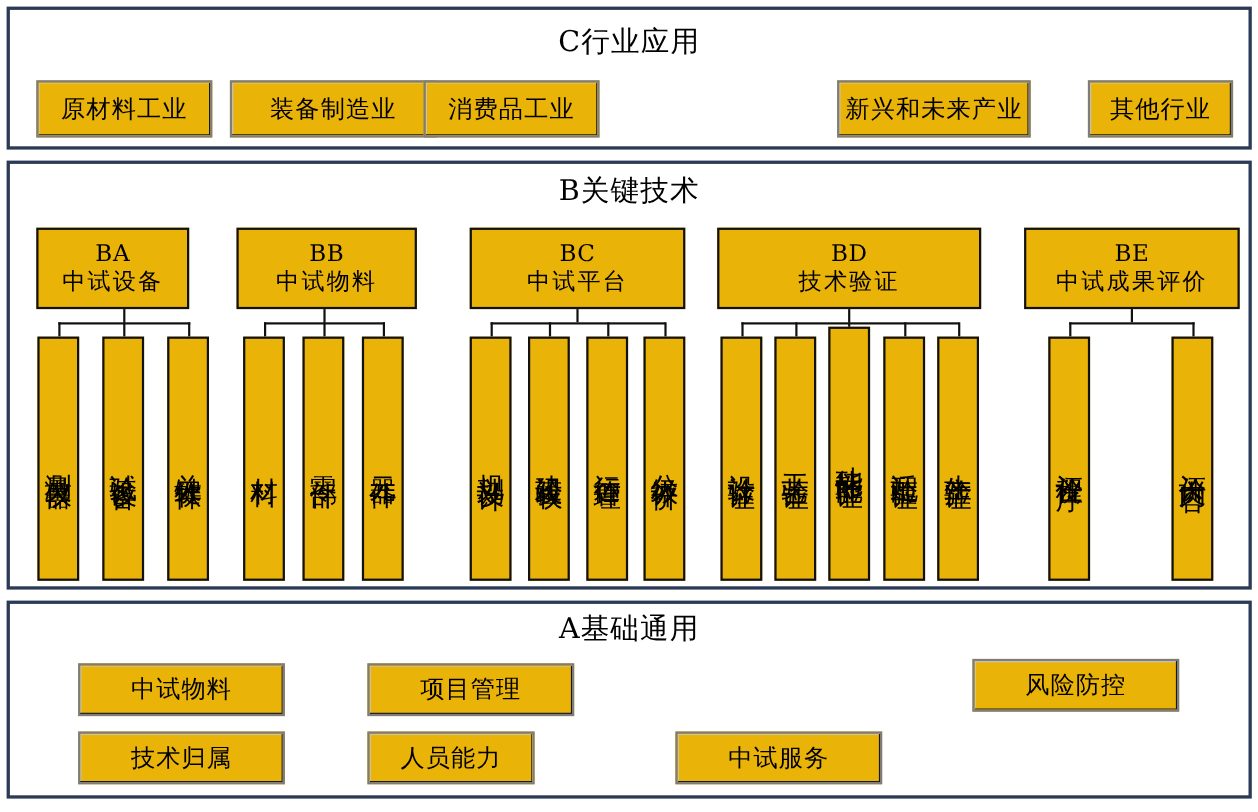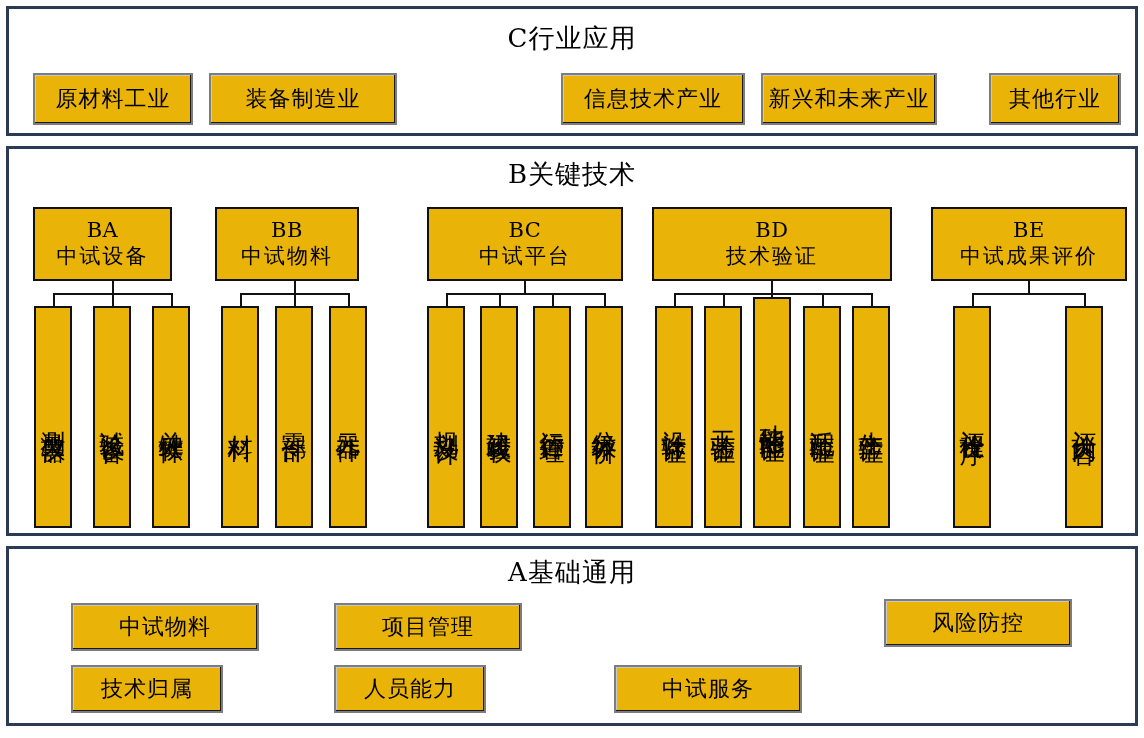--- a/index.html
+++ b/index.html
@@ -125,6 +125,9 @@
     <div class="box shadowed c-box" style="left:200px; top:64px; width:188px;">
       <span>装备制造业</span>
     </div>
+    <div class="box shadowed c-box" style="left:376px; top:64px; width:160px;">
+      <span>消费品工业</span>
+    </div>
     <div class="box shadowed c-box" style="left:552px; top:64px; width:184px;">
       <span>信息技术产业</span>
     </div>

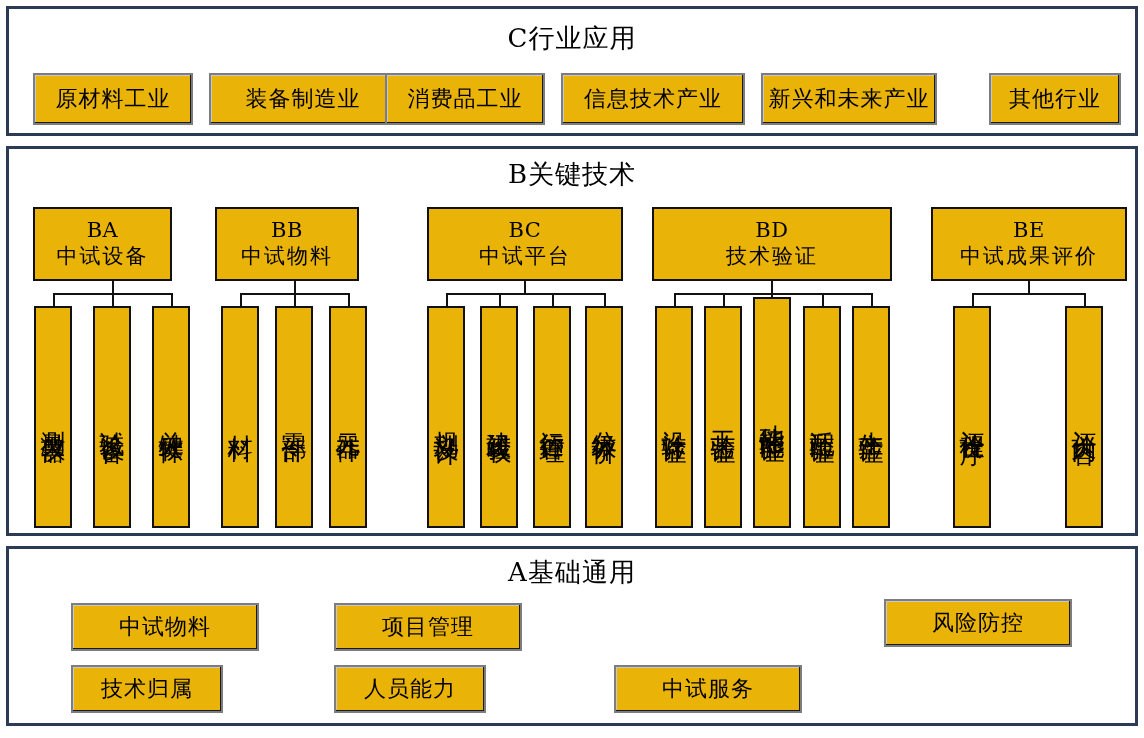--- a/index.html
+++ b/index.html
@@ -128,9 +128,6 @@
     <div class="box shadowed c-box" style="left:376px; top:64px; width:160px;">
       <span>消费品工业</span>
     </div>
-    <div class="box shadowed c-box" style="left:552px; top:64px; width:184px;">
-      <span>信息技术产业</span>
-    </div>
     <div class="box shadowed c-box" style="left:736px; top:64px; width:176px;margin-left:16px;">
       <span>新兴和未来产业</span>
     </div>

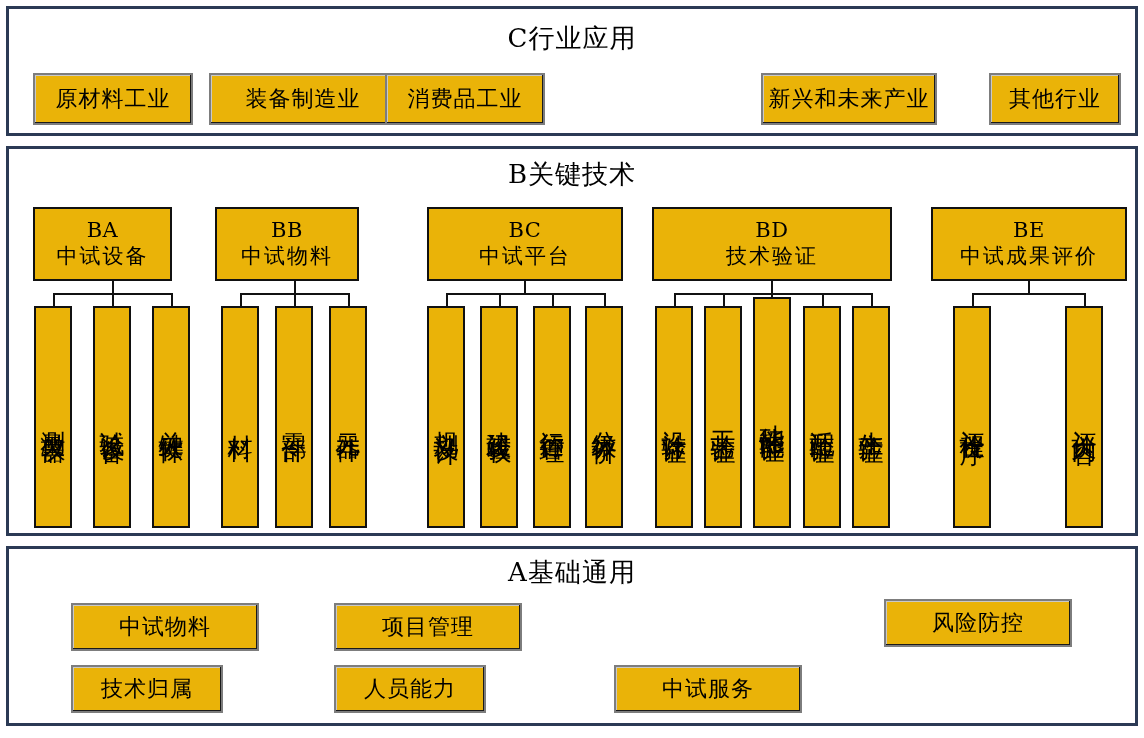--- a/index.html
+++ b/index.html
@@ -160,7 +160,7 @@
       <span>关键软件</span>
     </div>
 
-    <div class="box plain g-box" style="left:206px; top:58px; width:144px;">
+    <div class="box plain g-box" style="left:206px; top:58px; width:164px;">
       <span class="g-code">BB</span>
       <span class="g-name">中试物料</span>
     </div>

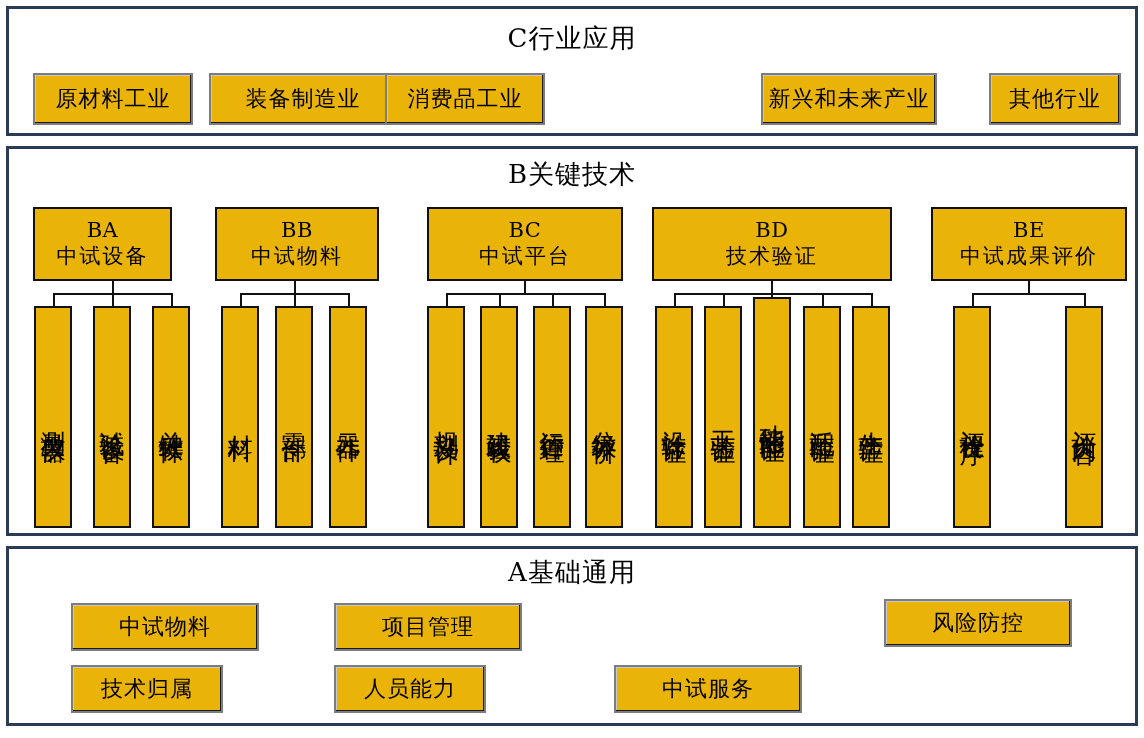--- a/index.html
+++ b/index.html
@@ -258,7 +258,7 @@
       <span>风险防控</span>
     </div>
 
-    <div class="box shadowed a-box" style="left:62px; top:116px; width:152px;">
+    <div class="box shadowed a-box" style="left:62px; top:116px; width:188px;">
       <span>技术归属</span>
     </div>
     <div class="box shadowed a-box" style="left:325px; top:116px; width:152px;">

